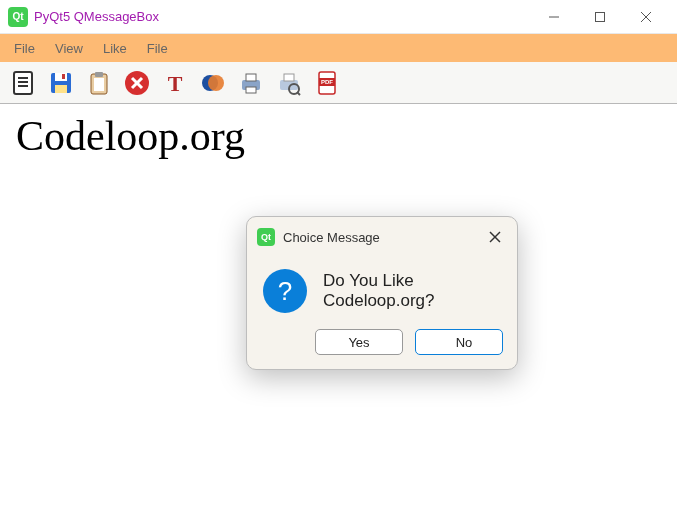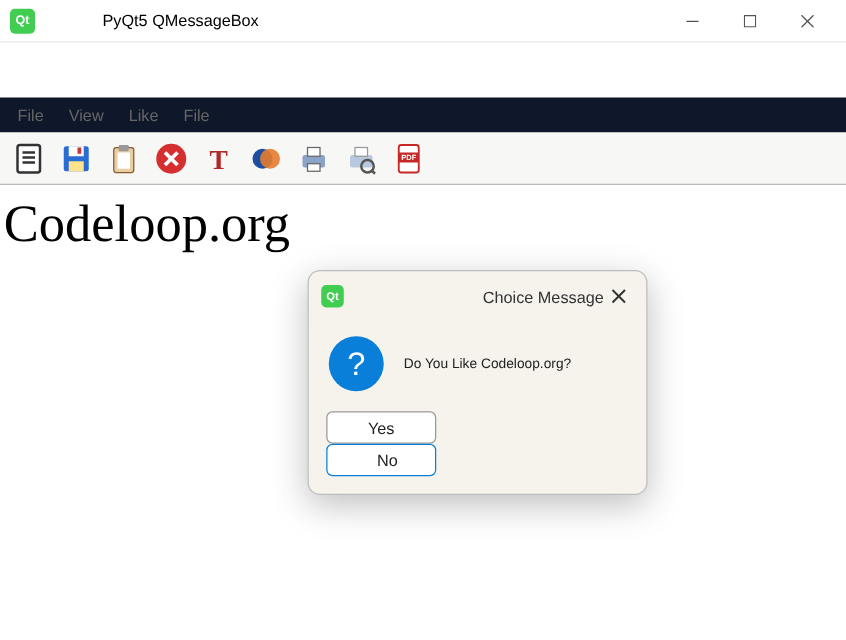--- a/index.html
+++ b/index.html
@@ -28,7 +28,7 @@
   color: #fff; font-size: 10px; font-weight: 600;
   margin-right: 6px;
 }
-.titlebar-text { flex: 0 0 auto; color: #000000; margin-left: 48px; }
+.titlebar-text { flex: 0 0 auto; color: #a21caf; }
 .titlebar-spacer { flex: 1 1 auto; }
 .win-btn {
   width: 46px; height: 34px;

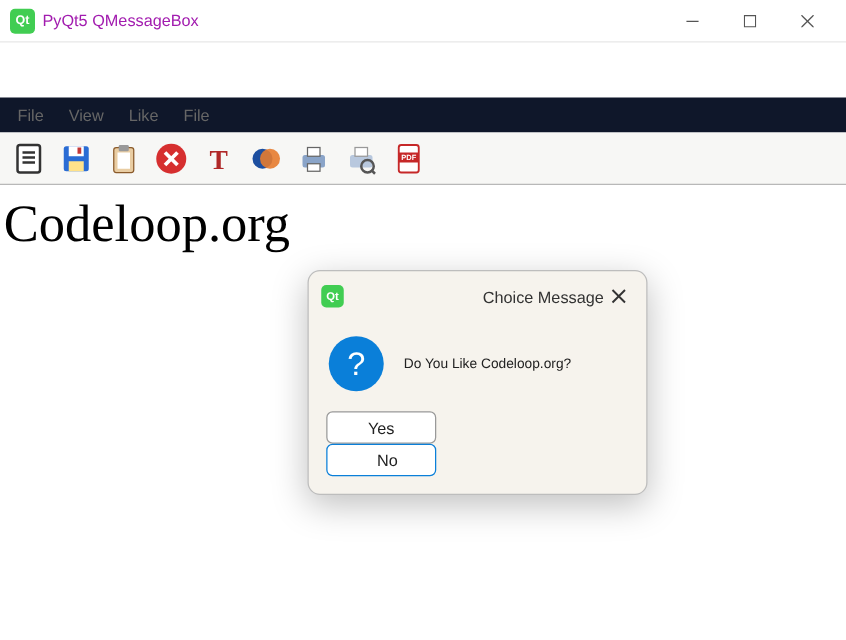--- a/index.html
+++ b/index.html
@@ -41,8 +41,7 @@
   height: 28px;
   align-items: flex-end;
   color: #666;
-  background: #0f172a;
-  margin-top: 44px;
+  background: #fdba74;
 }
 .menubar-item { padding: 4px 10px; }
 .toolbar {

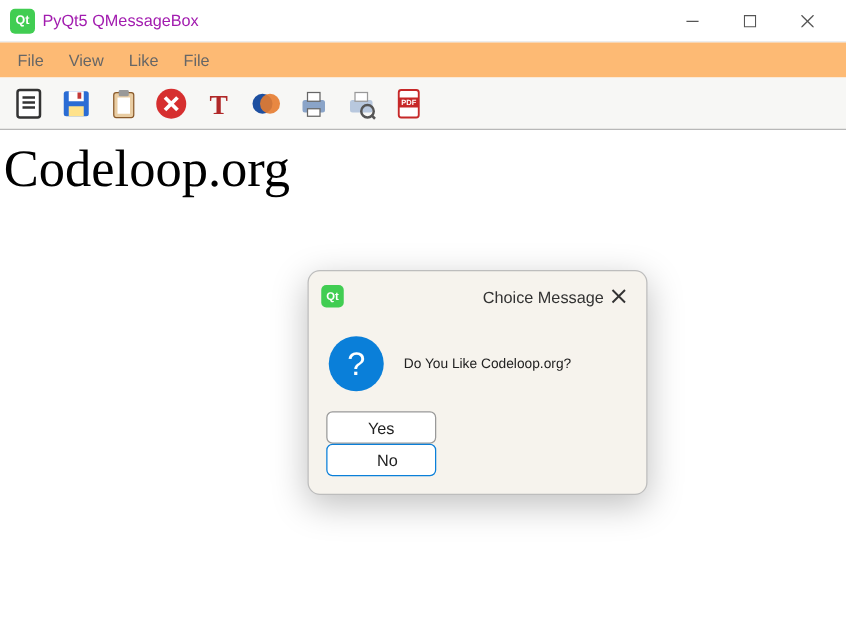--- a/index.html
+++ b/index.html
@@ -59,7 +59,7 @@
   border-radius: 3px;
 }
 .content {
-  padding: 8px 4px 8px 3px;
+  padding: 8px 4px 8px 16px;
 }
 .heading {
   font-family: "Times New Roman", Georgia, serif;

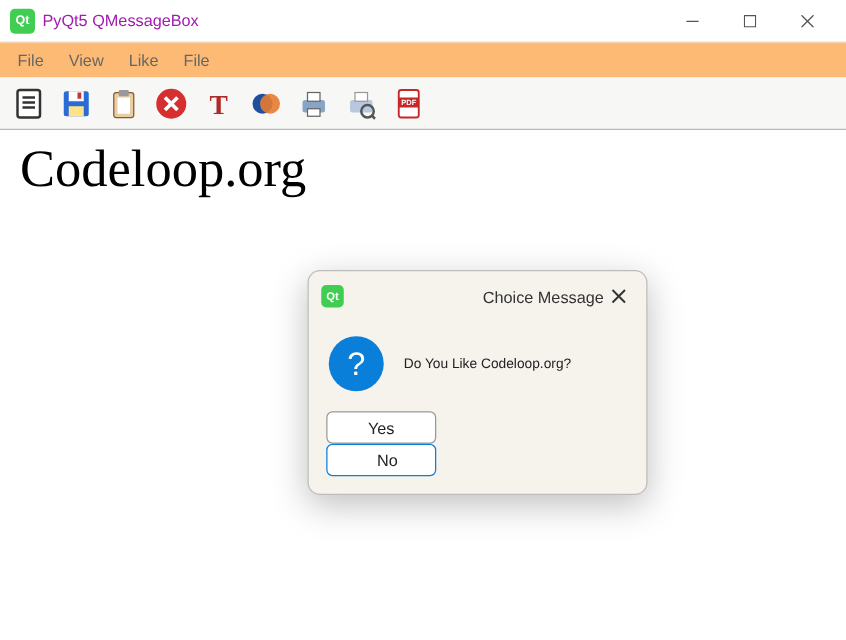--- a/index.html
+++ b/index.html
@@ -87,7 +87,7 @@
   color: #fff; font-size: 9px; font-weight: 600;
   margin-right: 8px;
 }
-.dlg-title-text { flex: 1 1 auto; color: #333; text-align: right; }
+.dlg-title-text { flex: 1 1 auto; color: #333; }
 .dlg-close {
   width: 24px; height: 24px;
   display: flex; align-items: center; justify-content: center;

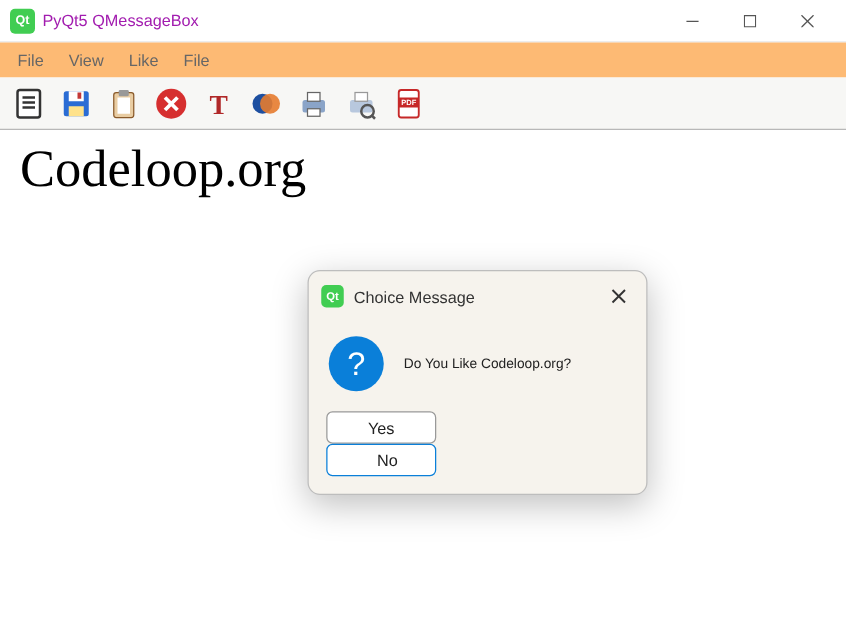--- a/index.html
+++ b/index.html
@@ -108,7 +108,7 @@
 .q-mark {
   color: #fff; font-size: 26px; font-weight: 500; font-family: Arial, sans-serif;
 }
-.dlg-msg { color: #222; font-size: 11px; }
+.dlg-msg { color: #222; font-size: 17px; }
 .dlg-buttons {
   display: flex; justify-content: flex-end;
   padding: 10px 14px 14px 14px;

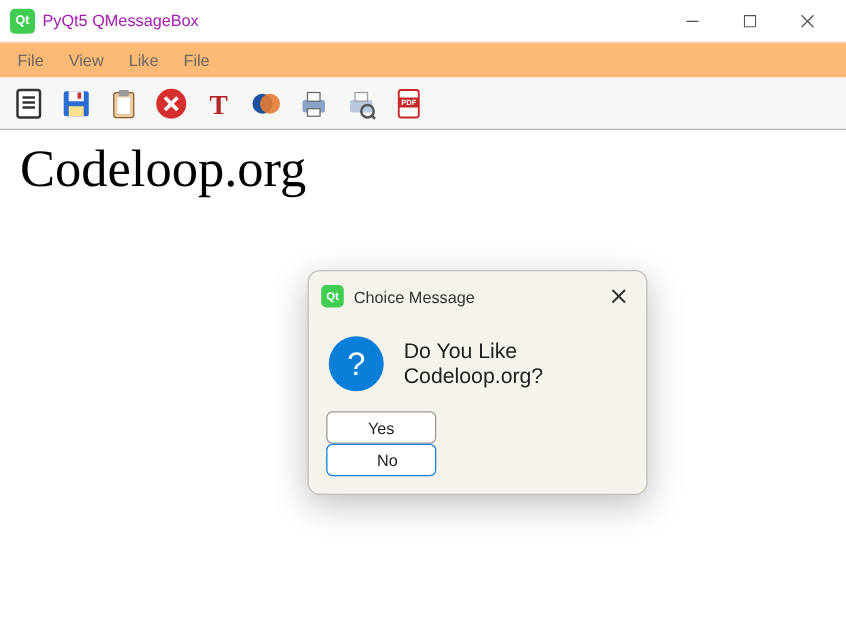--- a/index.html
+++ b/index.html
@@ -111,8 +111,8 @@
 .dlg-msg { color: #222; font-size: 17px; }
 .dlg-buttons {
   display: flex; justify-content: flex-end;
+  gap: 12px;
   padding: 10px 14px 14px 14px;
-  flex-direction: column;
 }
 .btn {
   width: 88px; height: 26px;

